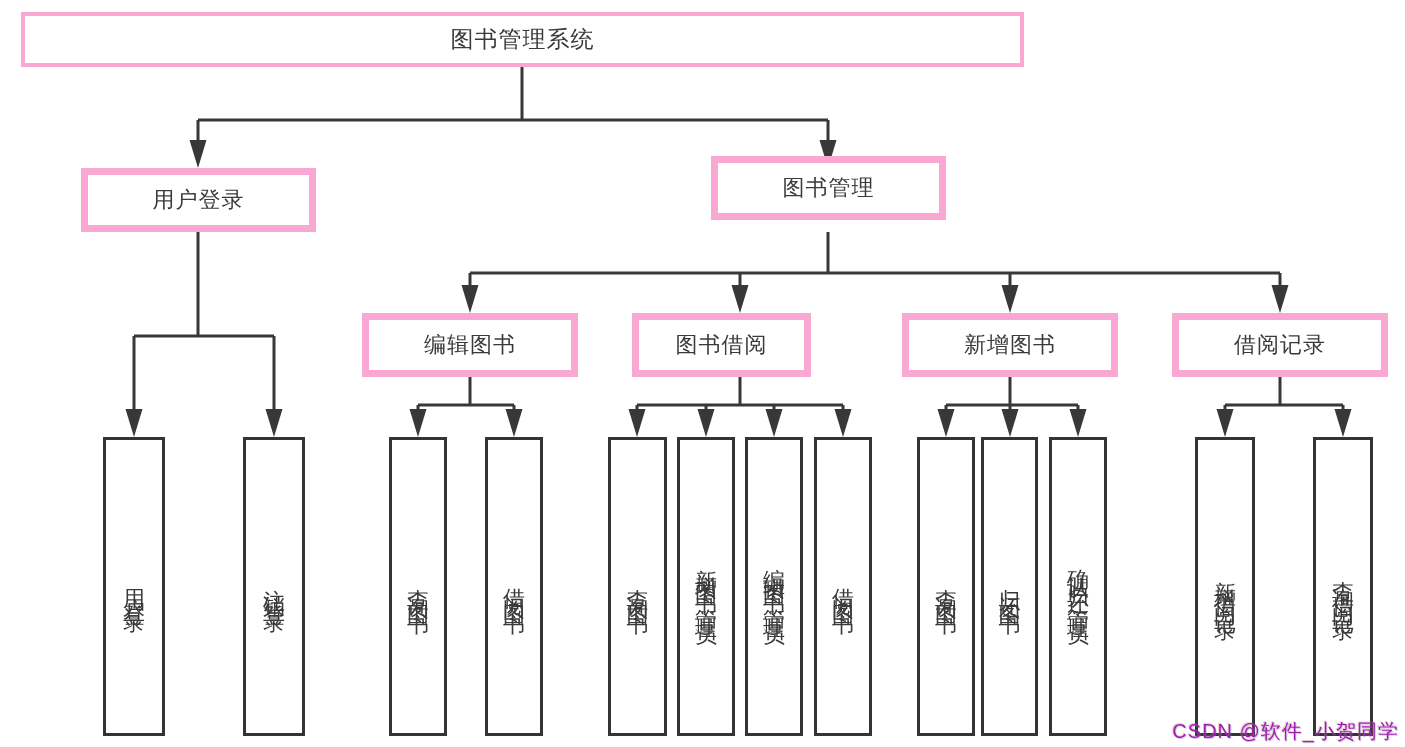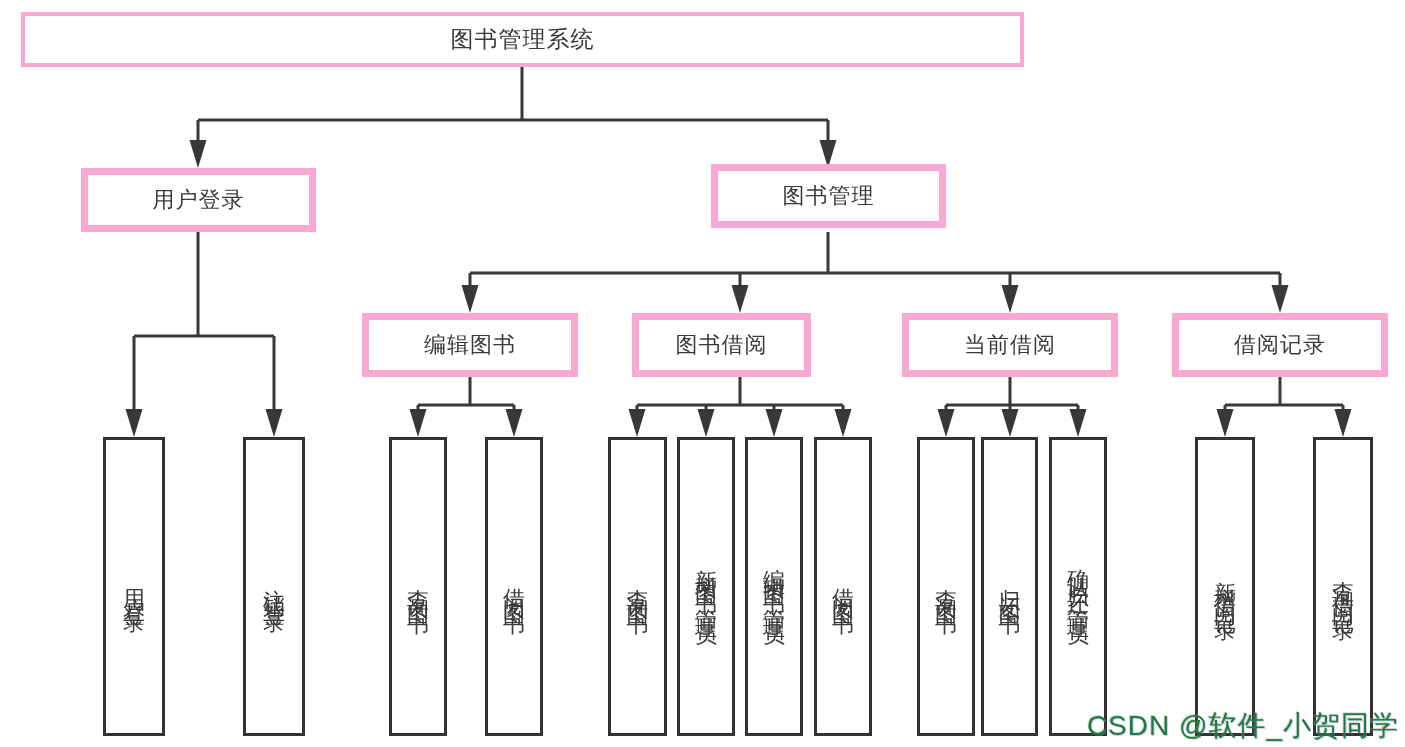--- a/index.html
+++ b/index.html
@@ -107,7 +107,7 @@
   <div class="node root" style="left:21px; top:12px; width:1003px; height:55px;">图书管理系统</div>
 
   <div class="node" style="left:81px; top:168px; width:235px; height:64px;">用户登录</div>
-  <div class="node" style="left:711px; top:164px; width:235px; height:64px;">图书管理</div>
+  <div class="node" style="left:711px; top:156px; width:235px; height:64px;">图书管理</div>
 
   <div class="node" style="left:362px; top:313px; width:216px; height:64px;">编辑图书</div>
   <div class="node" style="left:632px; top:313px; width:179px; height:64px;">图书借阅</div>

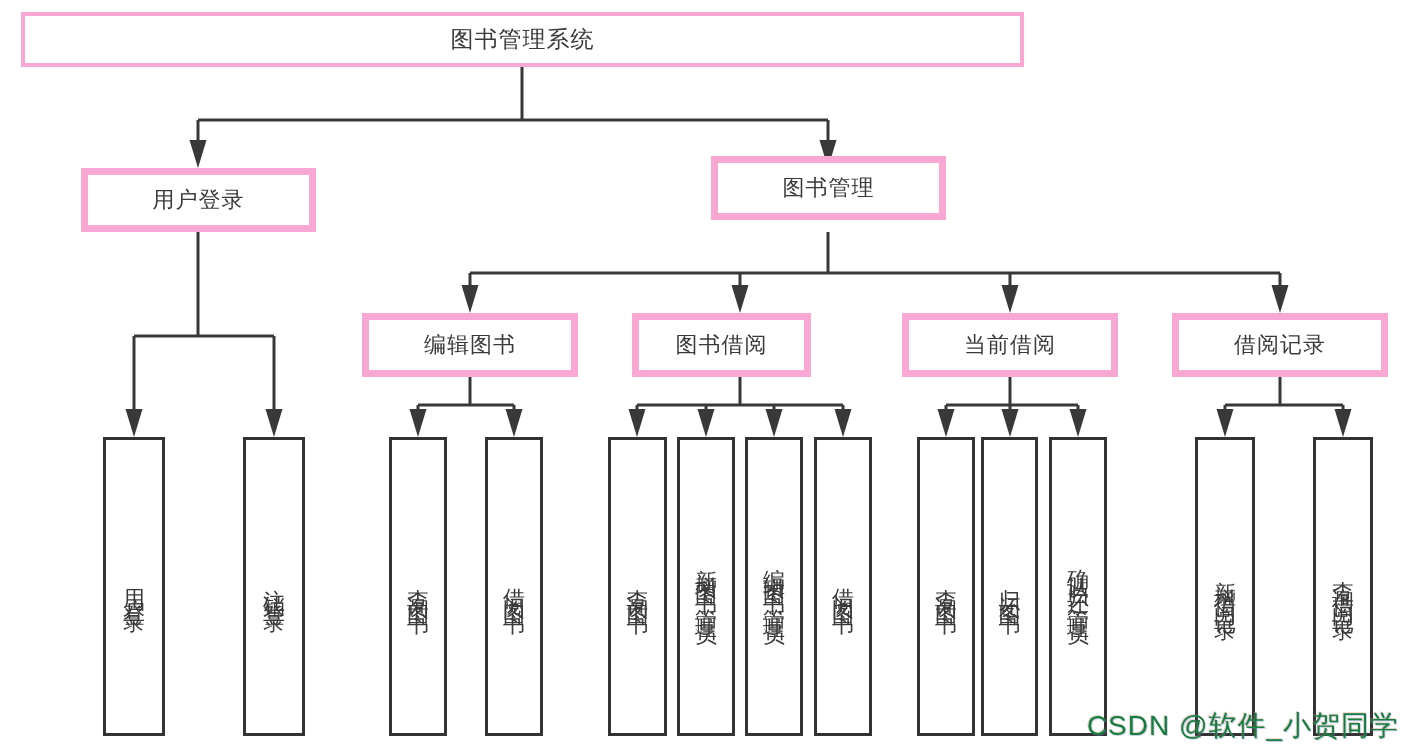--- a/index.html
+++ b/index.html
@@ -111,7 +111,7 @@
 
   <div class="node" style="left:362px; top:313px; width:216px; height:64px;">编辑图书</div>
   <div class="node" style="left:632px; top:313px; width:179px; height:64px;">图书借阅</div>
-  <div class="node" style="left:902px; top:313px; width:216px; height:64px;">当前借阅</div>
+  <div class="node" style="left:902px; top:313px; width:216px; height:64px;">新增图书</div>
   <div class="node" style="left:1172px; top:313px; width:216px; height:64px;">借阅记录</div>
 
   <div class="vnode" style="left:103px; top:437px; width:62px; height:299px;">

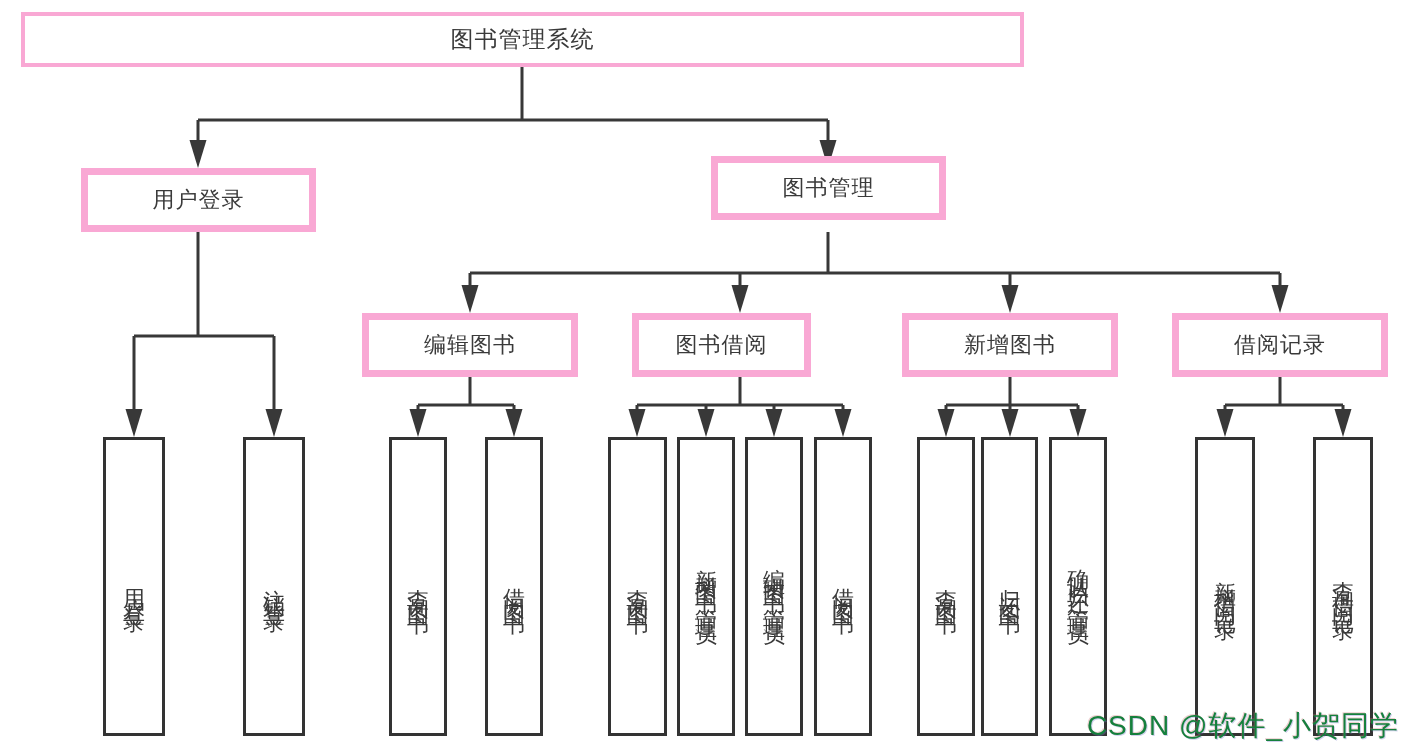--- a/index.html
+++ b/index.html
@@ -52,8 +52,8 @@
     position: absolute;
     right: 6px;
     bottom: 2px;
-    font-size: 28px;
-    color: #15803d;
+    font-size: 20px;
+    color: #a21caf;
     letter-spacing: 1px;
     text-shadow: -1px -1px 0 rgba(200,120,120,0.35), 1px 1px 0 rgba(120,120,200,0.35);
     white-space: nowrap;

